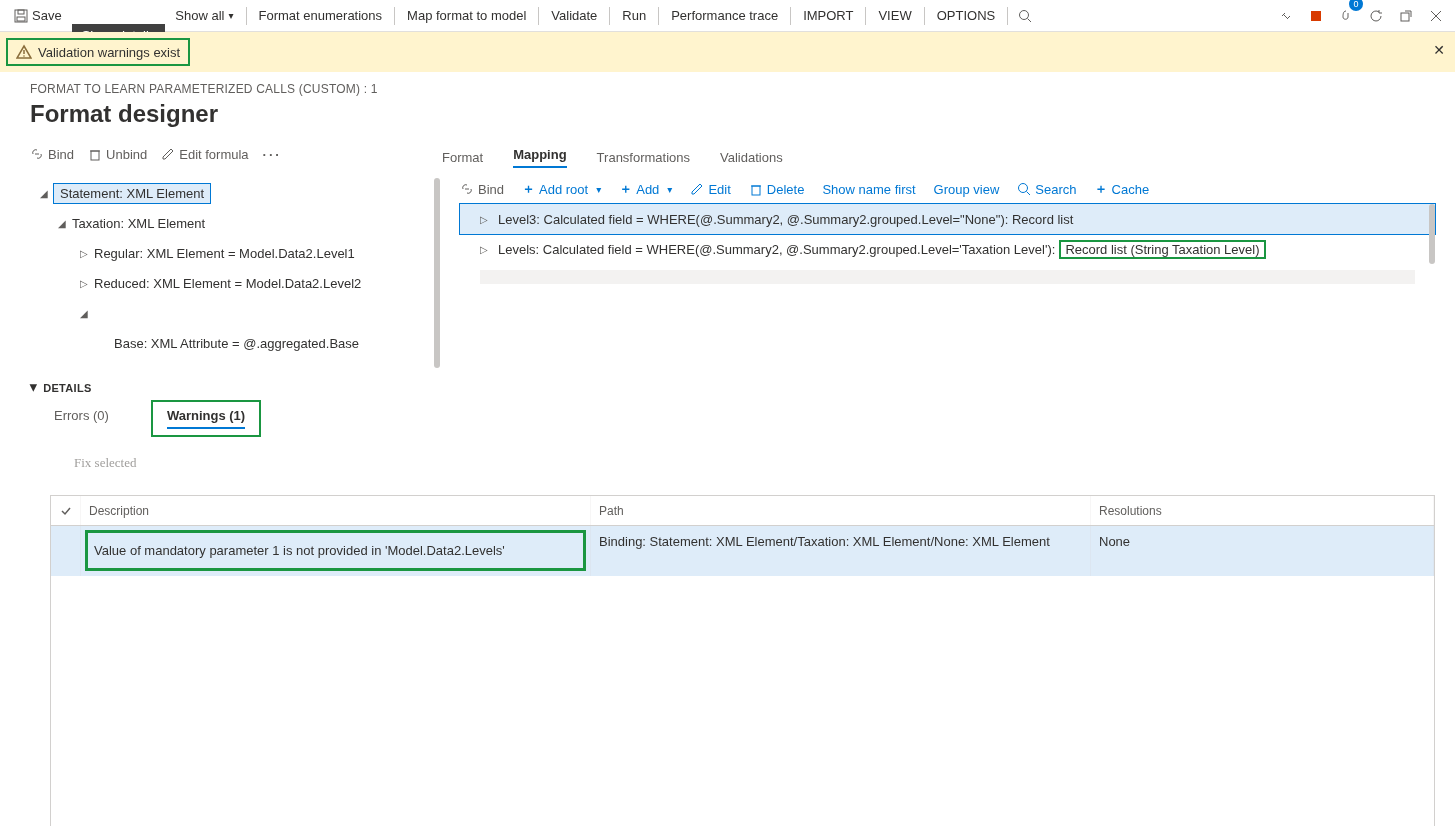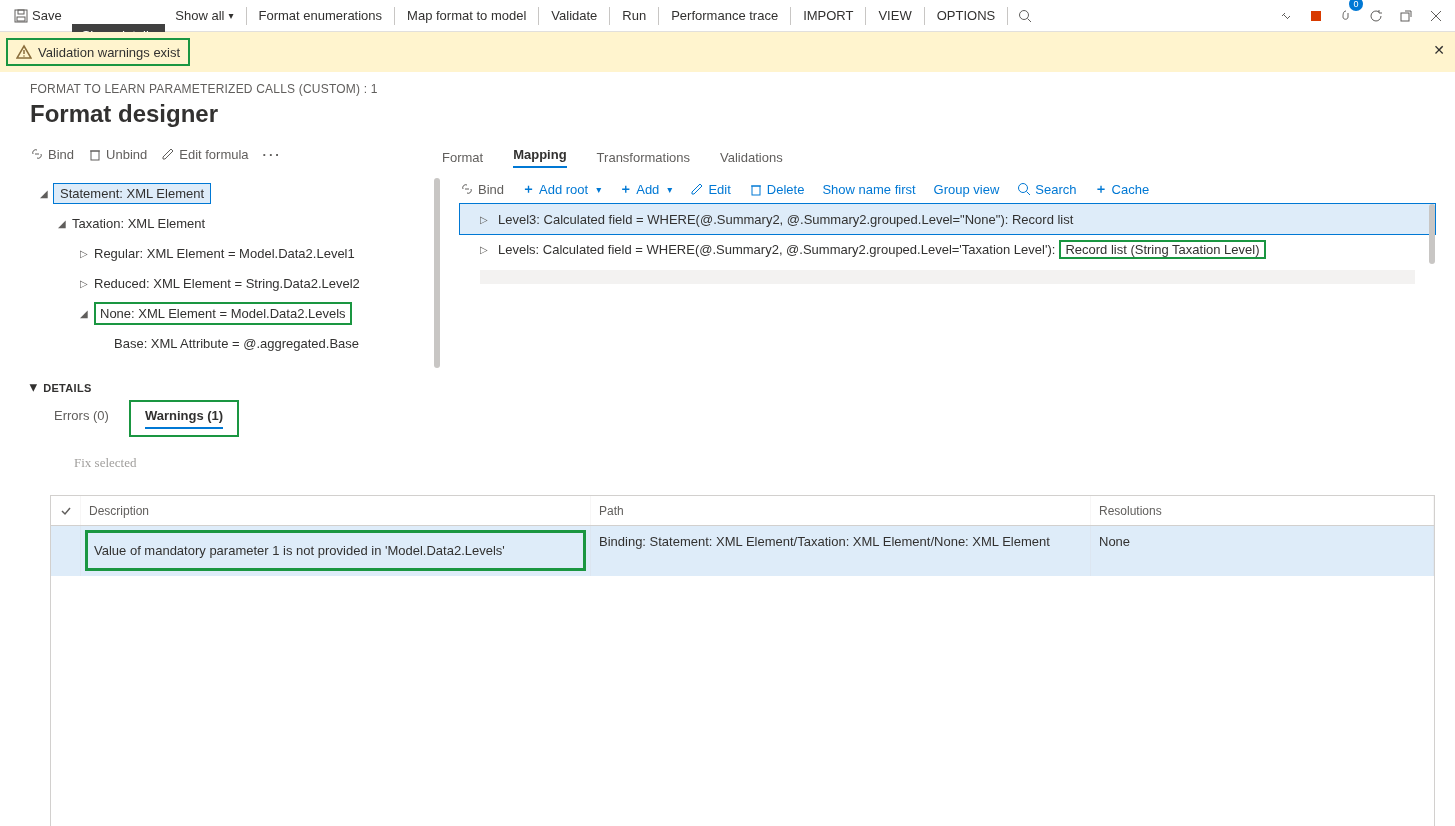--- a/index.html
+++ b/index.html
@@ -471,7 +471,7 @@
       </div>
       <div class="tree-row indent-2">
         <span class="twisty">▷</span>
-        <span>Reduced: XML Element = String.Data2.Level2</span>
+        <span>Reduced: XML Element = Model.Data2.Level2</span>
       </div>
       <div class="tree-row indent-2">
         <span class="twisty">◢</span>

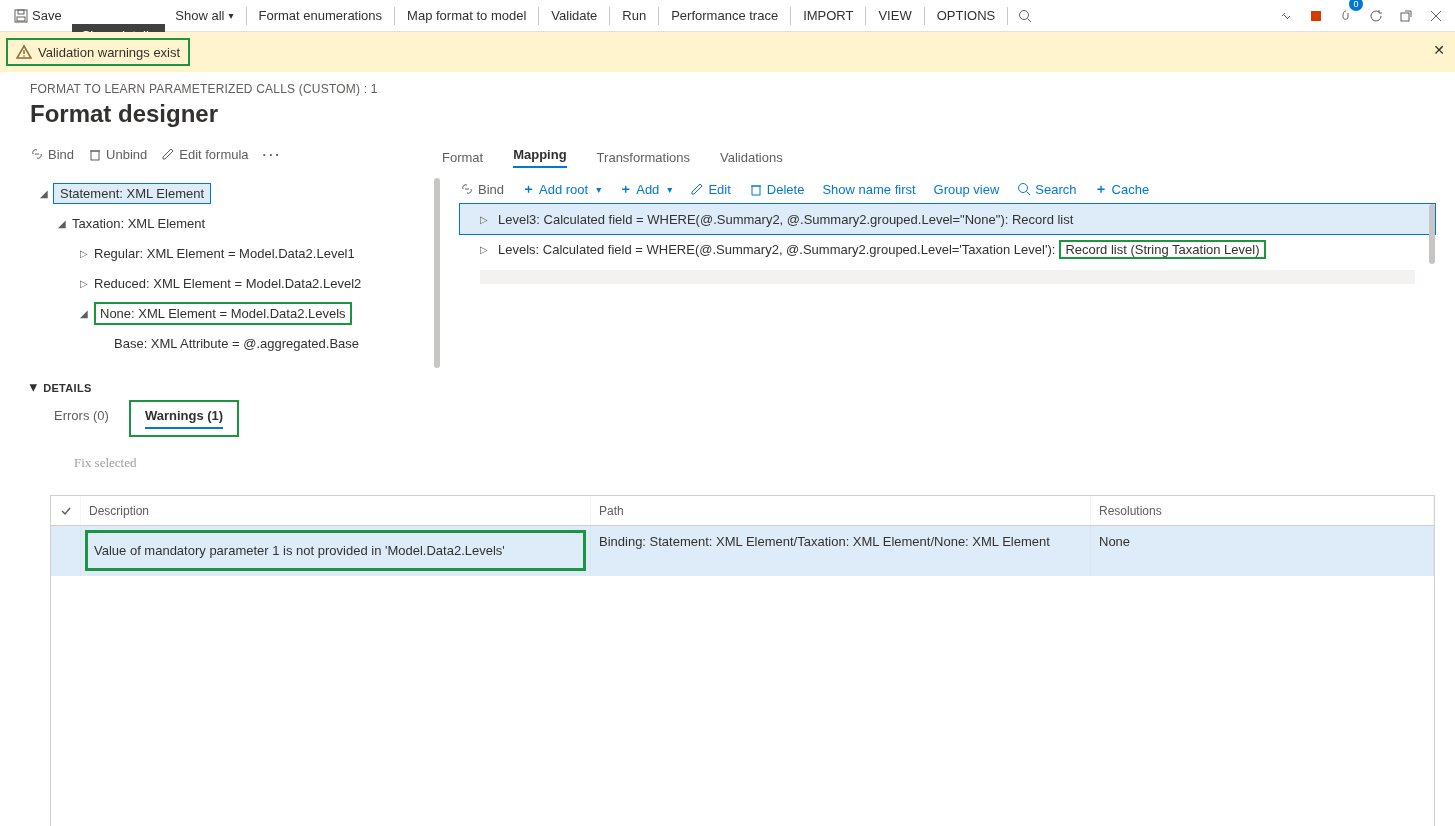--- a/index.html
+++ b/index.html
@@ -475,7 +475,6 @@
       </div>
       <div class="tree-row indent-2">
         <span class="twisty">◢</span>
-        <span class="highlight-box">None: XML Element = Model.Data2.Levels</span>
       </div>
       <div class="tree-row indent-3">
         <span class="twisty"></span>

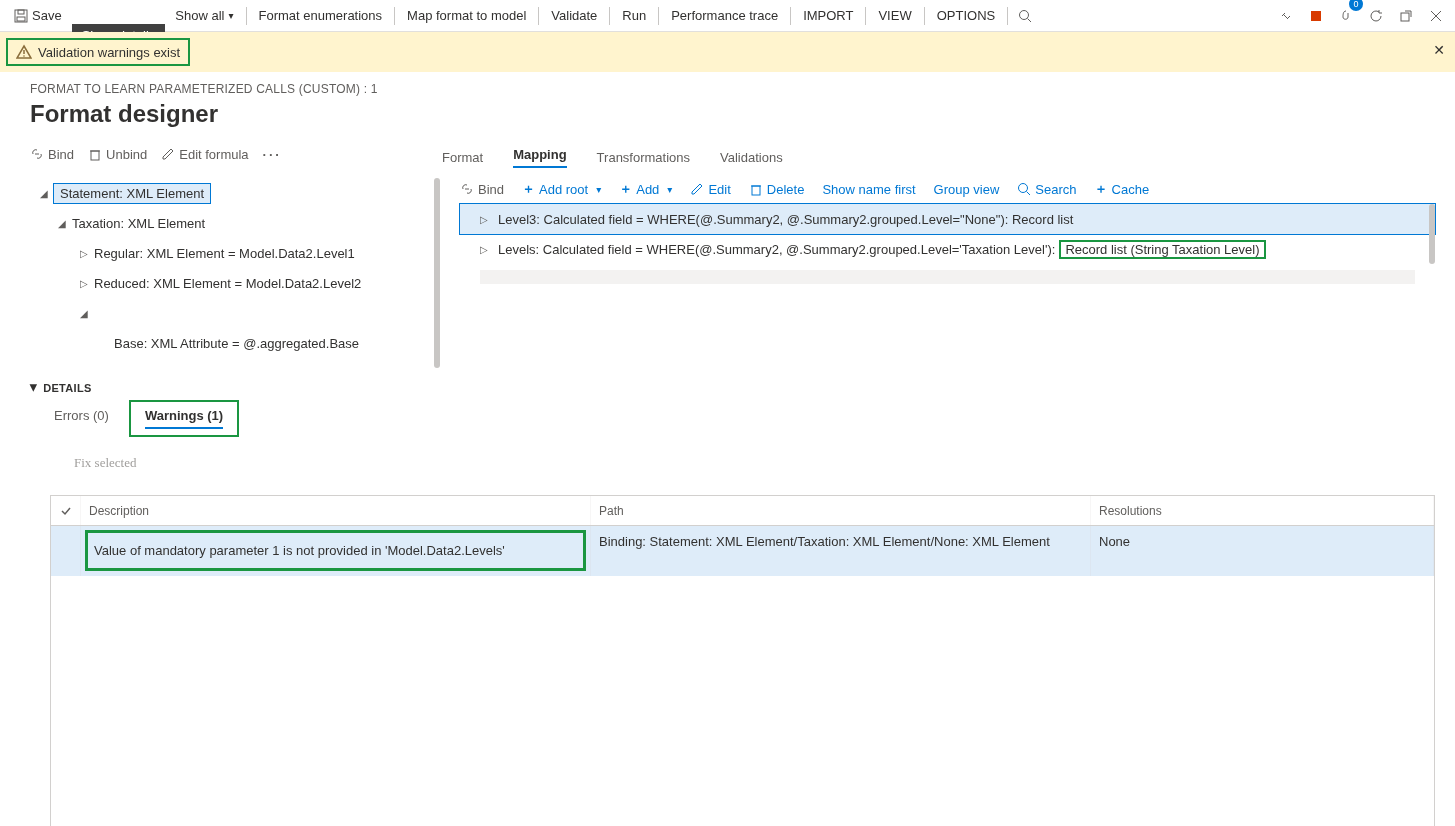--- a/index.html
+++ b/index.html
@@ -182,7 +182,7 @@
 
 .tabs2{
   display:flex;
-  gap:20px;
+  gap:42px;
   margin-top:14px;
   padding-left:24px;
 }

